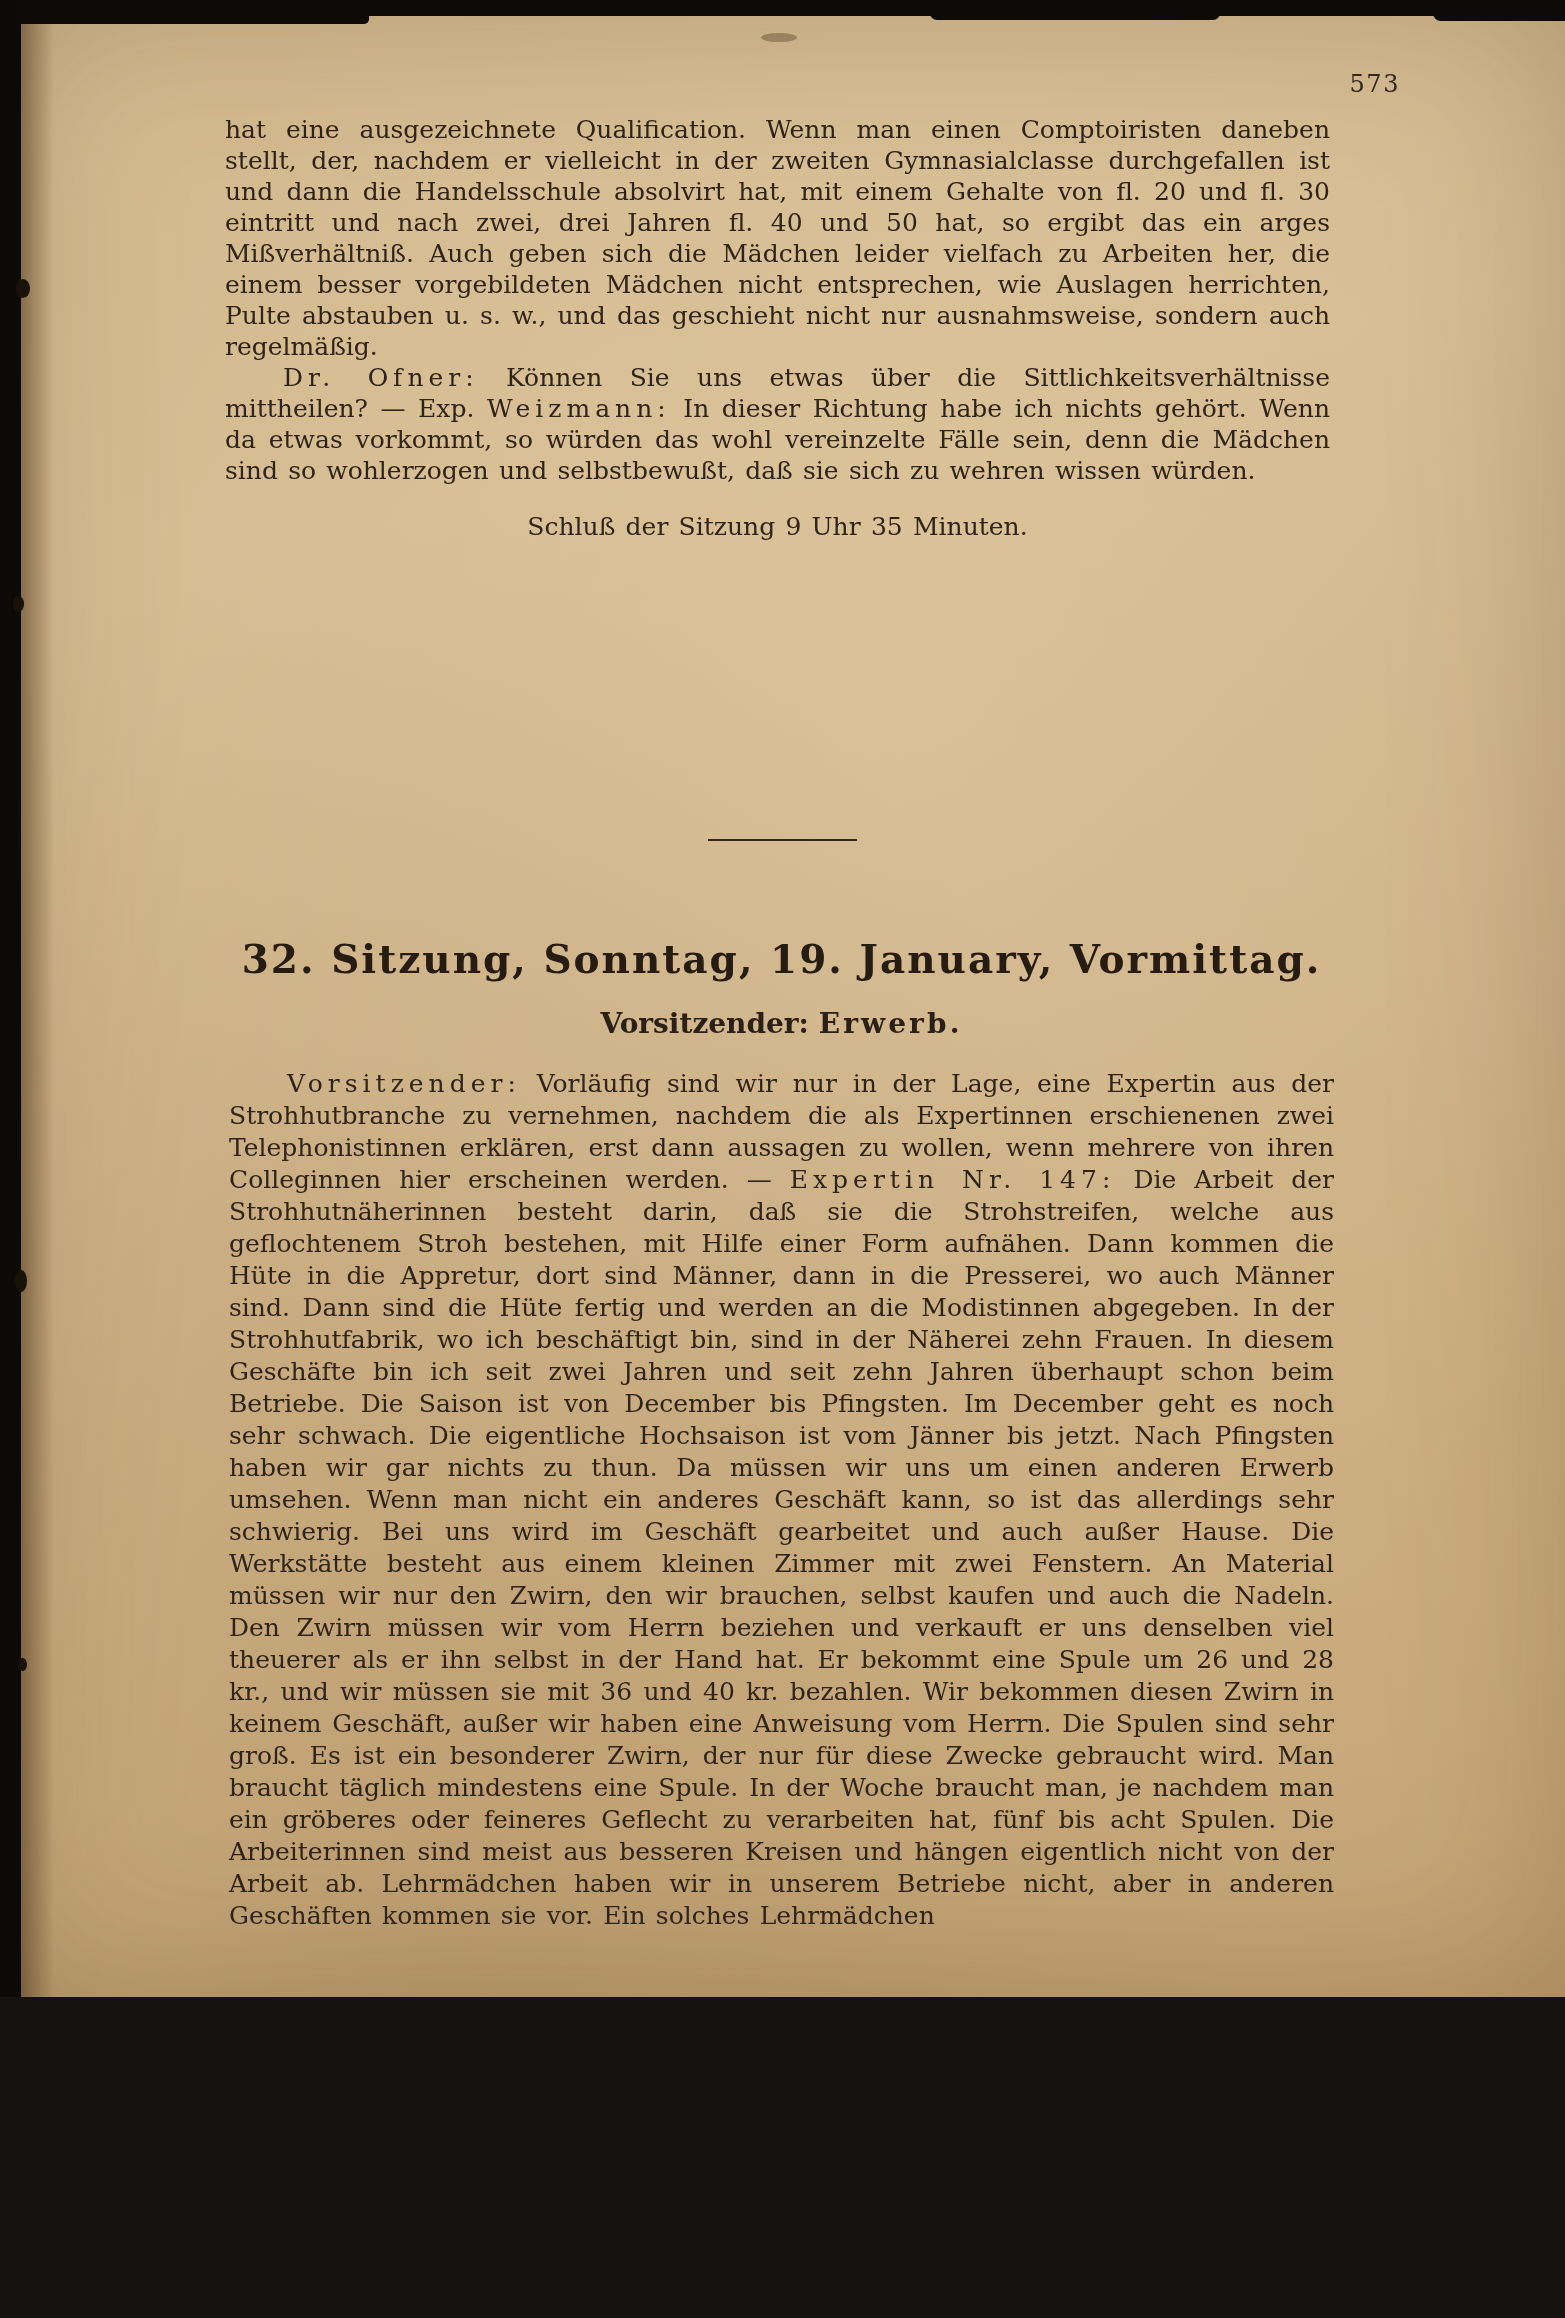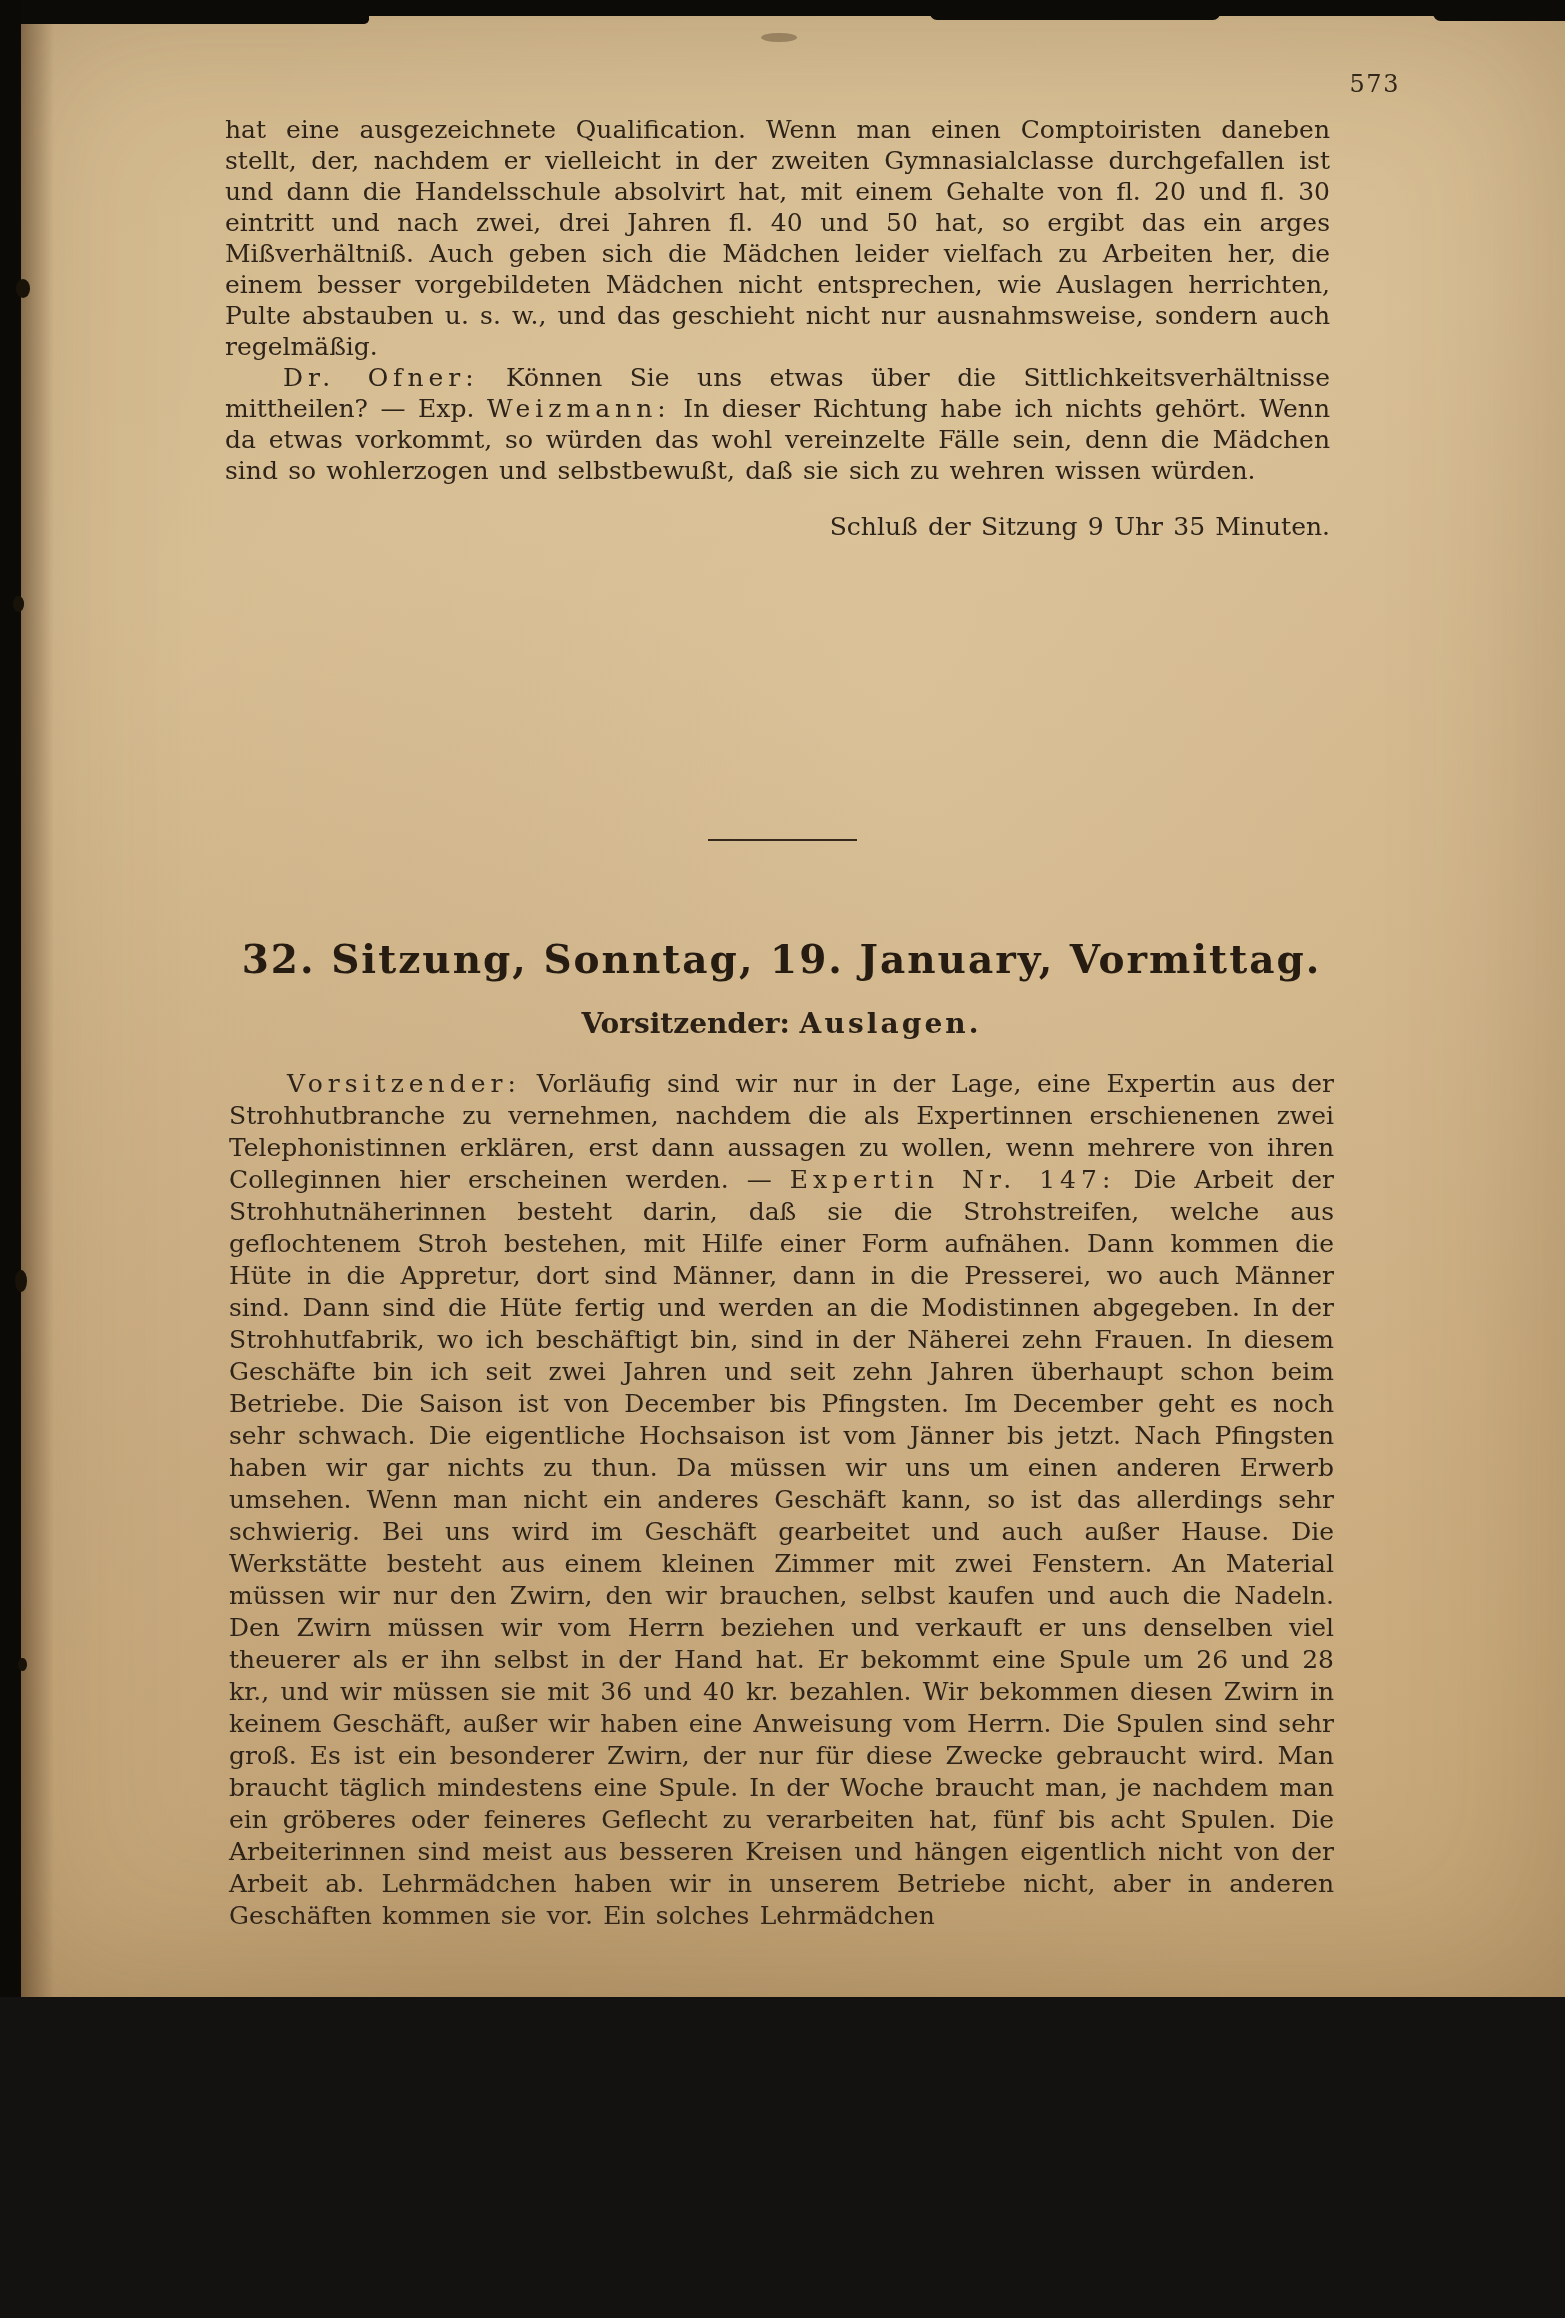--- a/index.html
+++ b/index.html
@@ -56,7 +56,7 @@
   }
   .indent { text-indent: 58px; }
   .sperr { letter-spacing: 0.2em; }
-  .closing { margin: 25px 0 0; text-align: right; text-indent: 0; font-size: 25px; }
+  .closing { margin: 25px 0 0; text-align: center; text-indent: 0; font-size: 25px; }
 
   .divider {
     position: absolute; top: 839px; left: 708px; width: 149px;

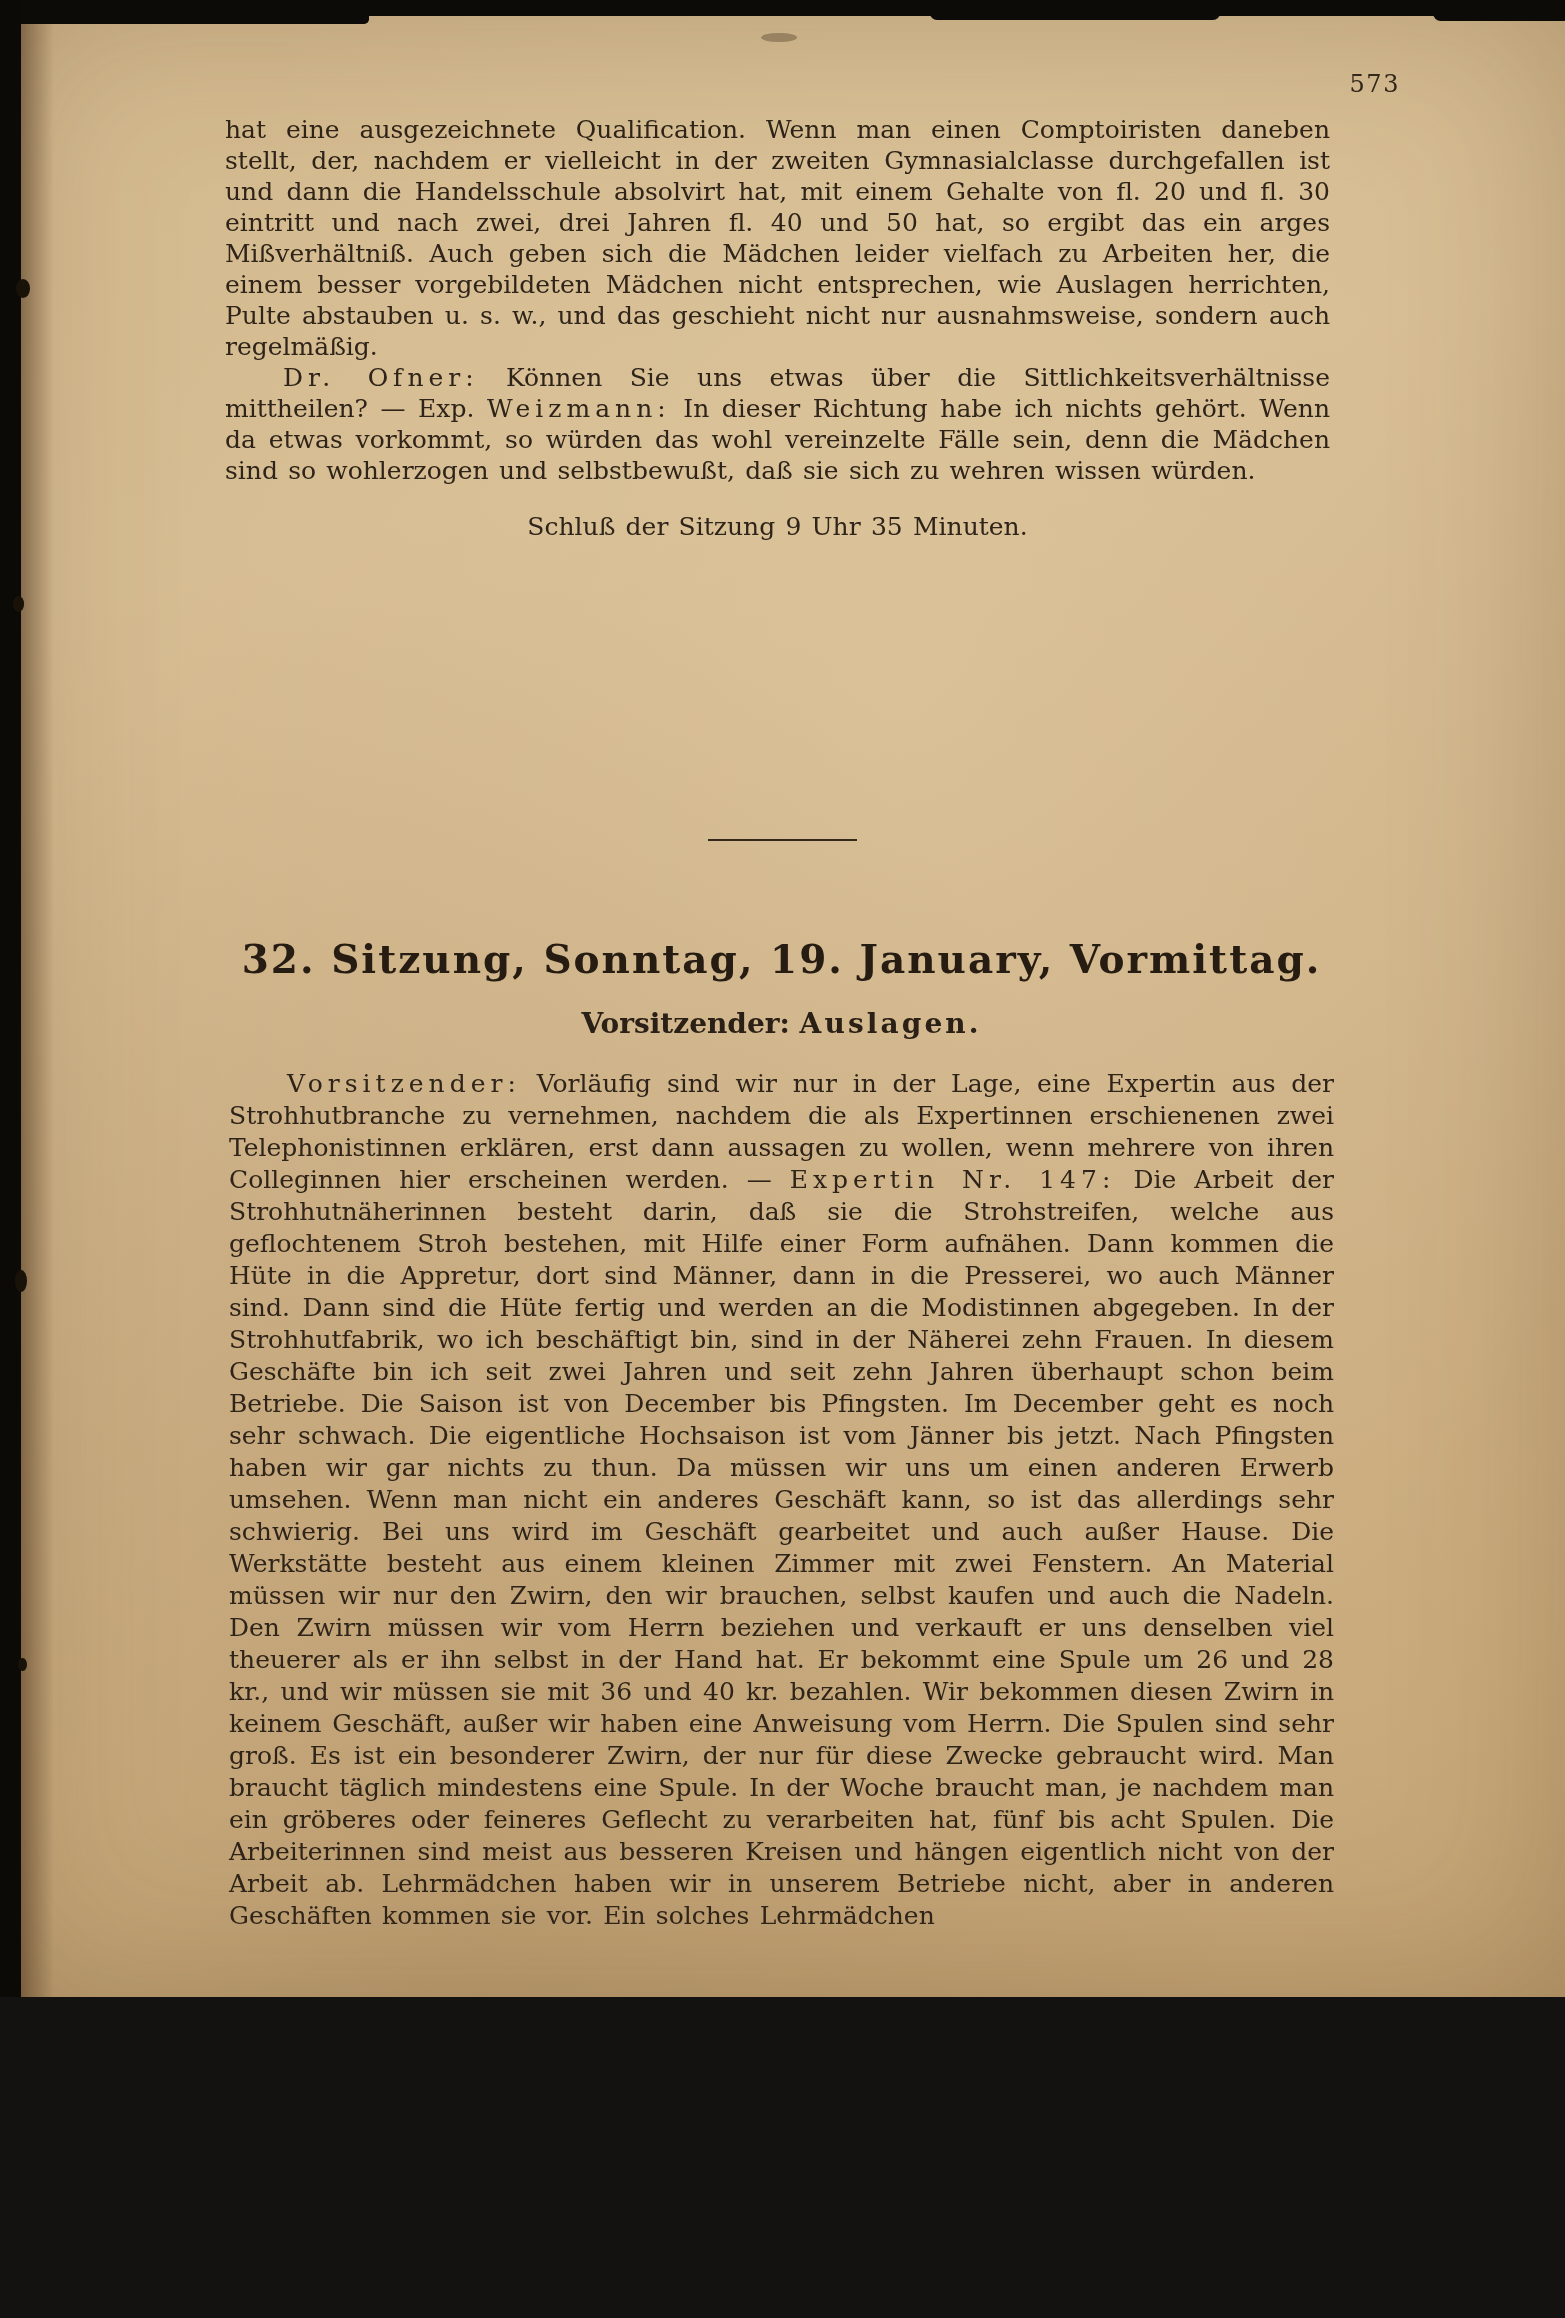--- a/index.html
+++ b/index.html
@@ -105,7 +105,7 @@
   <div class="sec2">
     <h1 class="heading">32. Sitzung, Sonntag, 19. January, Vormittag.</h1>
     <p class="chair"><span>Vorsitzender:</span>
-      <span class="name">Auslagen.</span></p>
+      <span class="name">Erwerb.</span></p>
     <p class="para indent testimony"><span class="sperr">Vorsitzender:</span><span> Vorläufig sind wir nur in der Lage, eine Expertin aus der Strohhutbranche zu vernehmen, nachdem die als Expertinnen erschienenen zwei Telephonistinnen erklären, erst dann aussagen zu wollen, wenn mehrere von ihren Colleginnen hier erscheinen werden. — </span><span class="sperr">Expertin Nr. 147:</span><span> Die Arbeit der Strohhutnäherinnen besteht darin, daß sie die Strohstreifen, welche aus geflochtenem Stroh bestehen, mit Hilfe einer Form aufnähen. Dann kommen die Hüte in die Appretur, dort sind Männer, dann in die Presserei, wo auch Männer sind. Dann sind die Hüte fertig und werden an die Modistinnen abgegeben. In der Strohhutfabrik, wo ich beschäftigt bin, sind in der Näherei zehn Frauen. In diesem Geschäfte bin ich seit zwei Jahren und seit zehn Jahren überhaupt schon beim Betriebe. Die Saison ist von December bis Pfingsten. Im December geht es noch sehr schwach. Die eigentliche Hochsaison ist vom Jänner bis jetzt. Nach Pfingsten haben wir gar nichts zu thun. Da müssen wir uns um einen anderen Erwerb umsehen. Wenn man nicht ein anderes Geschäft kann, so ist das allerdings sehr schwierig. Bei uns wird im Geschäft gearbeitet und auch außer Hause. Die Werkstätte besteht aus einem kleinen Zimmer mit zwei Fenstern. An Material müssen wir nur den Zwirn, den wir brauchen, selbst kaufen und auch die Nadeln. Den Zwirn müssen wir vom Herrn beziehen und verkauft er uns denselben viel theuerer als er ihn selbst in der Hand hat. Er bekommt eine Spule um 26 und 28 kr., und wir müssen sie mit 36 und 40 kr. bezahlen. Wir bekommen diesen Zwirn in keinem Geschäft, außer wir haben eine Anweisung vom Herrn. Die Spulen sind sehr groß. Es ist ein besonderer Zwirn, der nur für diese Zwecke gebraucht wird. Man braucht täglich mindestens eine Spule. In der Woche braucht man, je nachdem man ein gröberes oder feineres Geflecht zu verarbeiten hat, fünf bis acht Spulen. Die Arbeiterinnen sind meist aus besseren Kreisen und hängen eigentlich nicht von der Arbeit ab. Lehrmädchen haben wir in unserem Betriebe nicht, aber in anderen Geschäften kommen sie vor. Ein solches Lehrmädchen</span></p>
   </div>
 </div>

